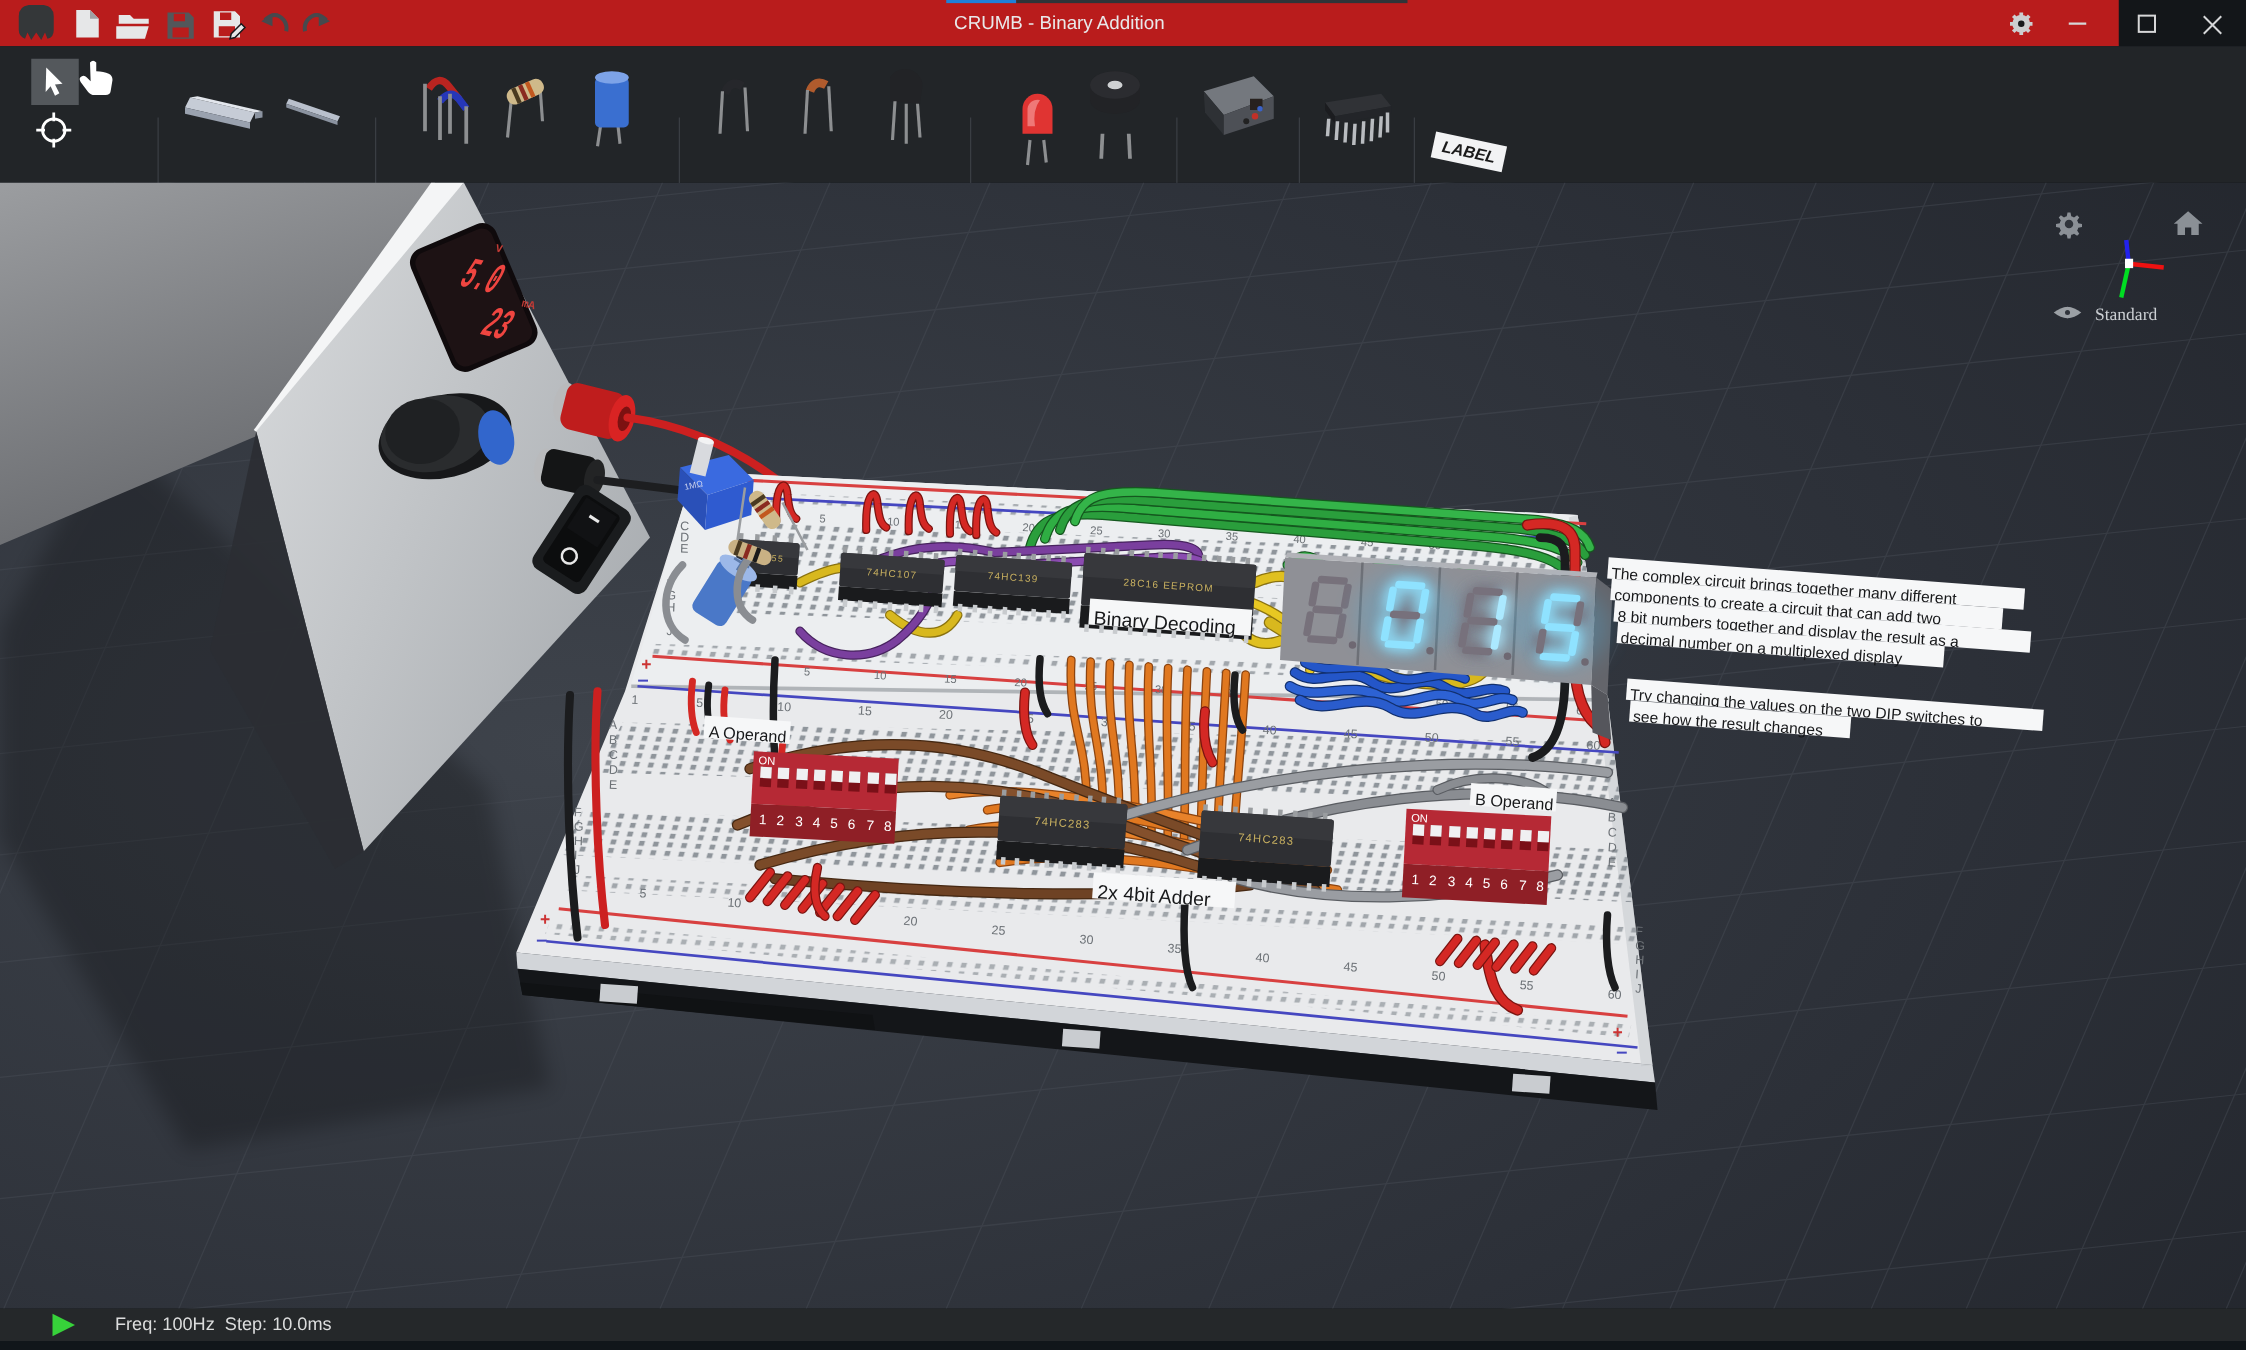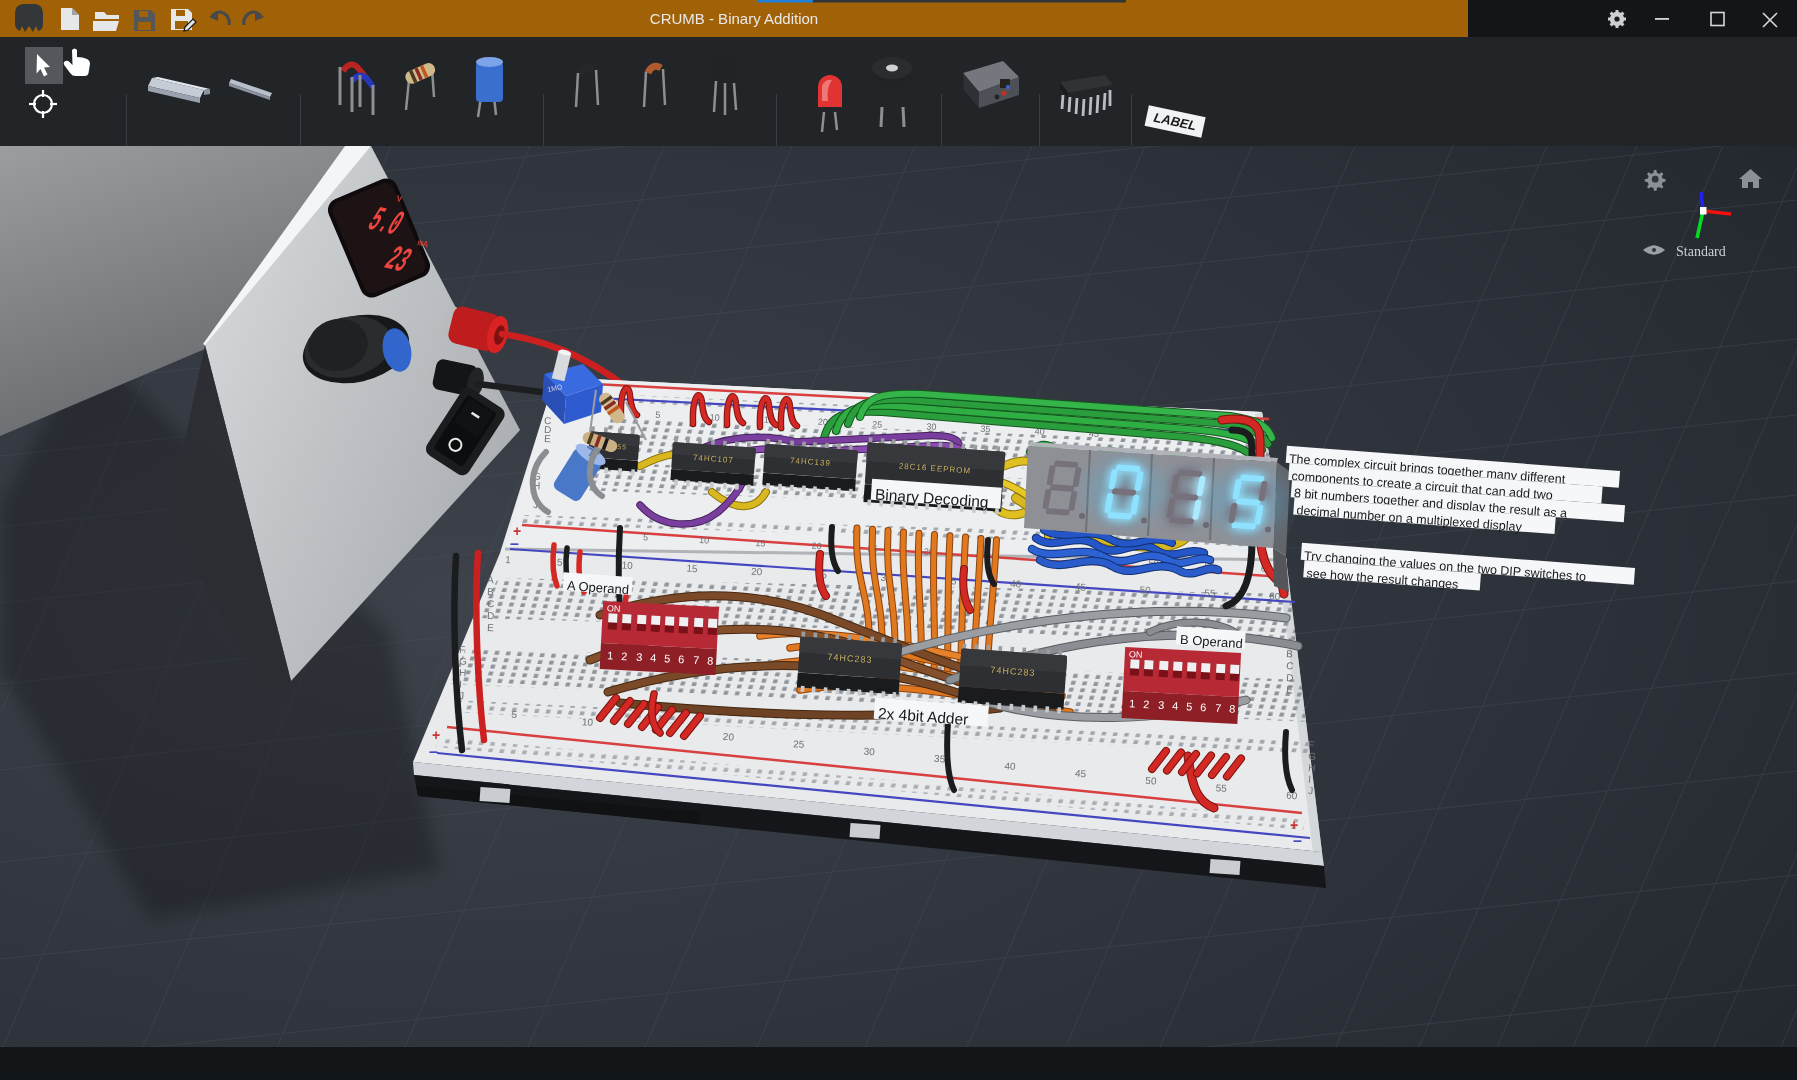--- a/index.html
+++ b/index.html
@@ -5,7 +5,7 @@
   html,body{margin:0;padding:0;background:#131619;}
   *{box-sizing:border-box;}
   #app{position:relative;width:1797px;height:1080px;overflow:hidden;font-family:"Liberation Sans",sans-serif;background:#131619;}
-  #titlebar{position:absolute;left:0;top:0;width:1468px;height:37px;background:#a16207;}
+  #titlebar{position:absolute;left:0;top:0;width:1695px;height:37px;background:#b91c1c;}
   #title{position:absolute;left:0;top:0;width:100%;text-align:center;line-height:37px;color:#e9e9ea;font-size:15px;}
   #toolbar{position:absolute;left:0;top:37px;width:1797px;height:109px;background:#222528;}
   .seclabel{position:absolute;top:124px;transform:translateX(-50%);color:#83878c;font-size:11.5px;letter-spacing:0.5px;}

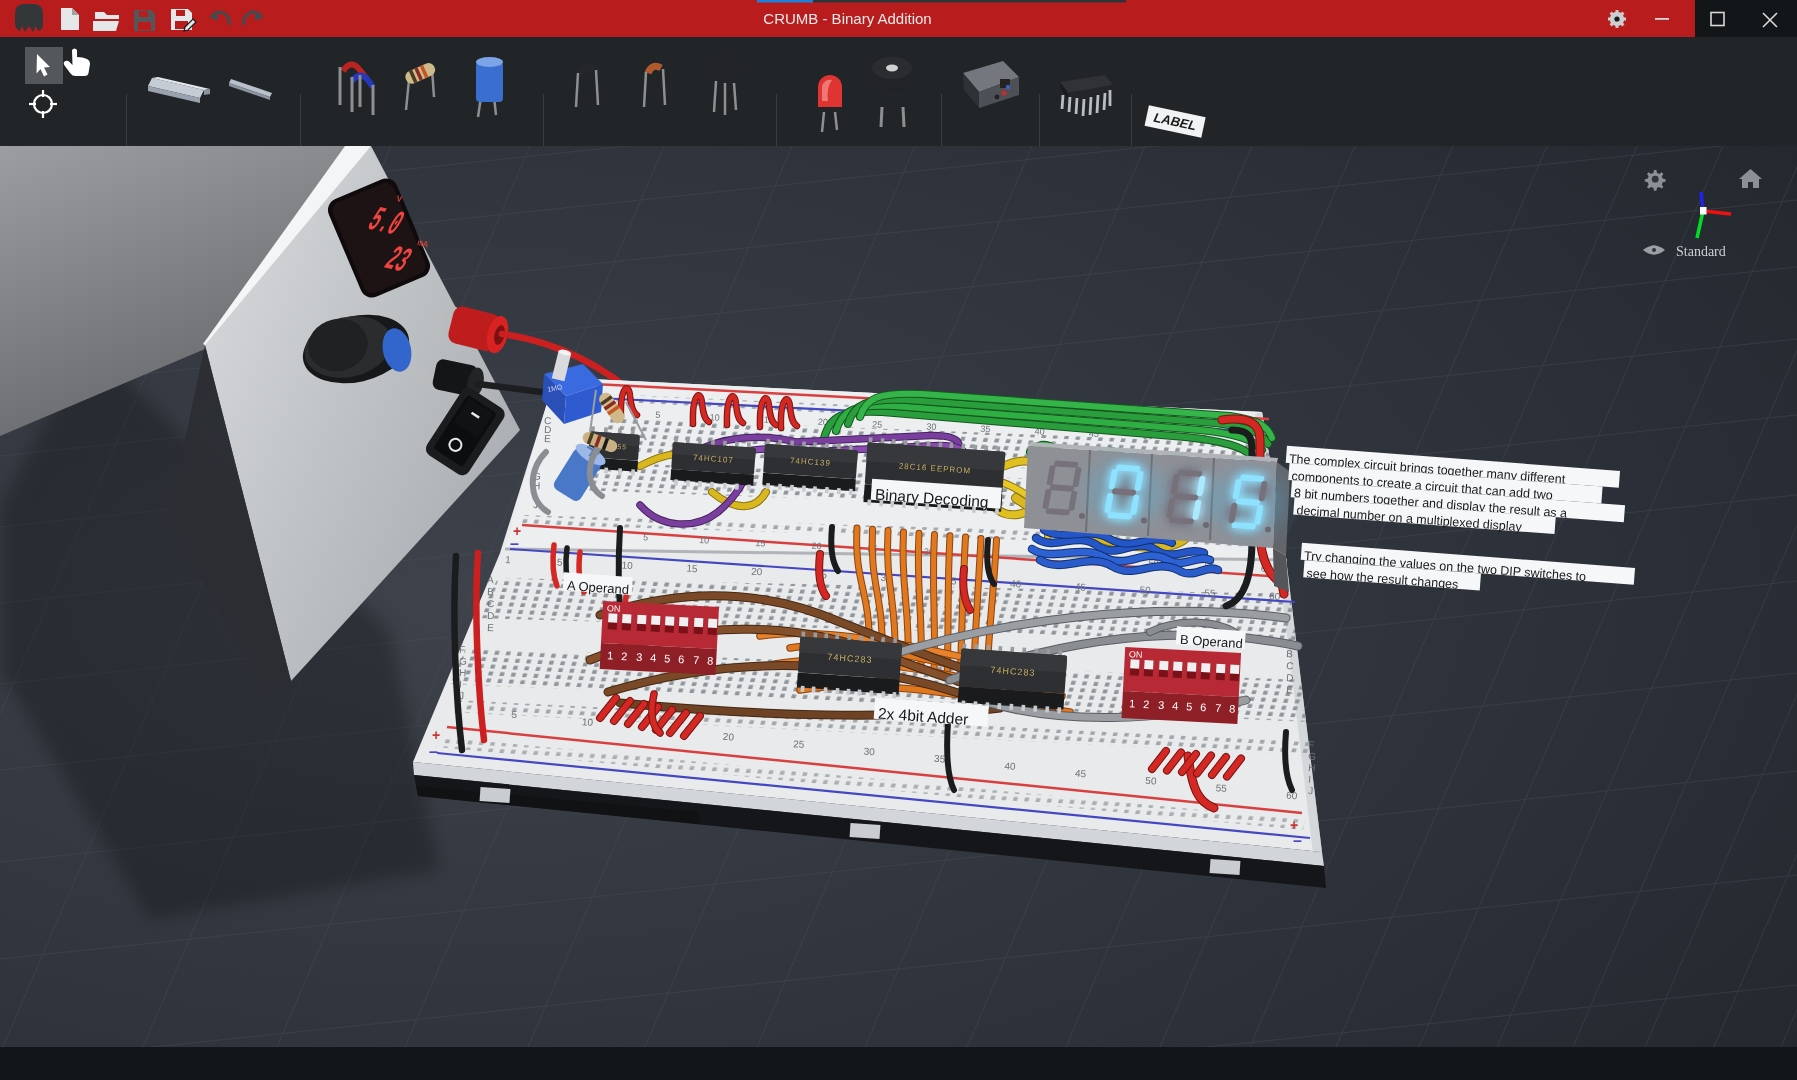--- a/index.html
+++ b/index.html
@@ -907,6 +907,12 @@
 <text x="1676" y="256" font-size="14" fill="#ccd0d4" font-family="Liberation Serif,serif">Standard</text>
       </g>
   </svg>
+  <div id="statusbar">
+    <svg width="80" height="26" style="position:absolute;left:0;top:0;">
+        <polygon points="42,4 60,13 42,22" fill="#37d23a"></polygon>
+      </svg>
+      <div id="statustext">Freq: 100Hz&nbsp;&nbsp;Step: 10.0ms</div>
+  </div>
   <div id="bottomstrip"></div>
 </div>
 

